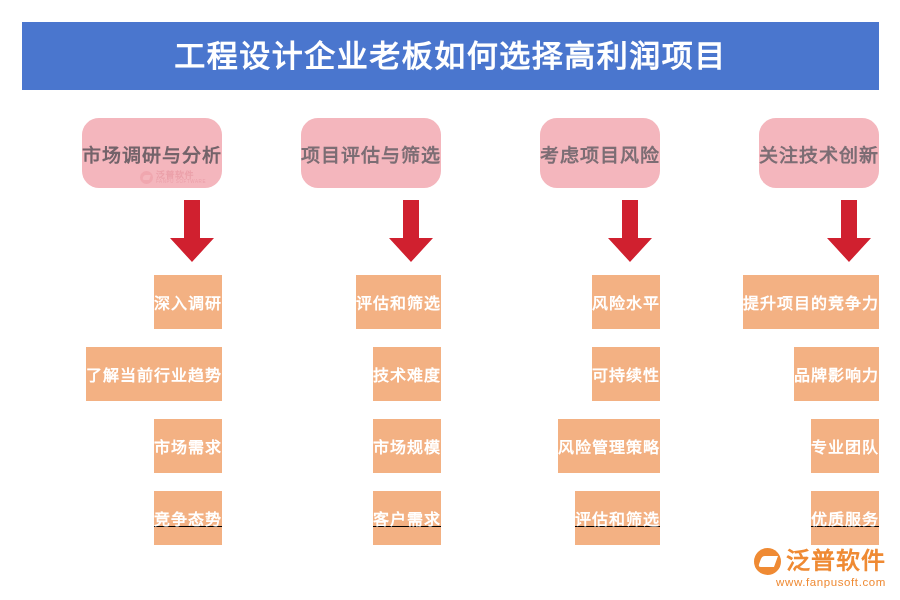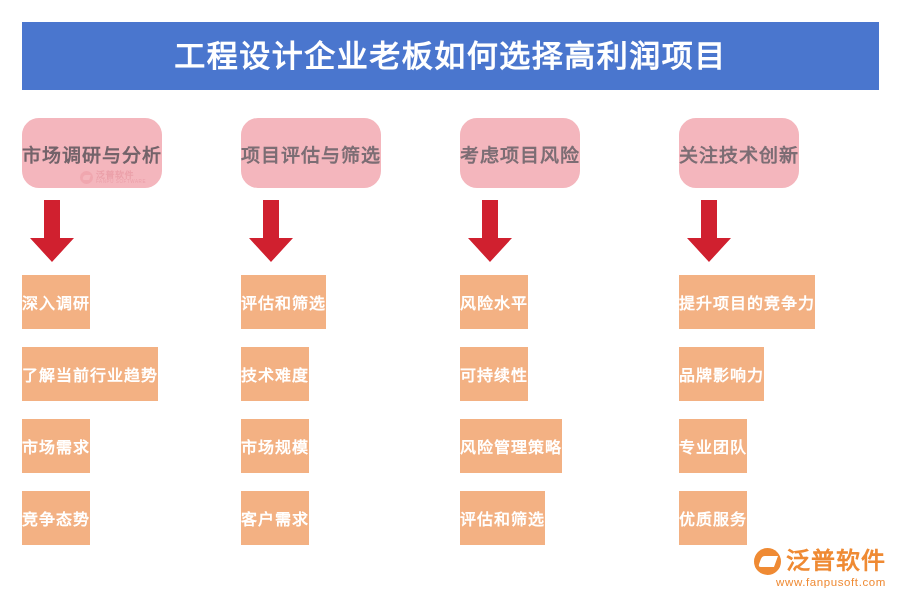--- a/index.html
+++ b/index.html
@@ -56,7 +56,7 @@
   .column {
     display: flex;
     flex-direction: column;
-    align-items: flex-start;
+    align-items: flex-end;
   }
 
   

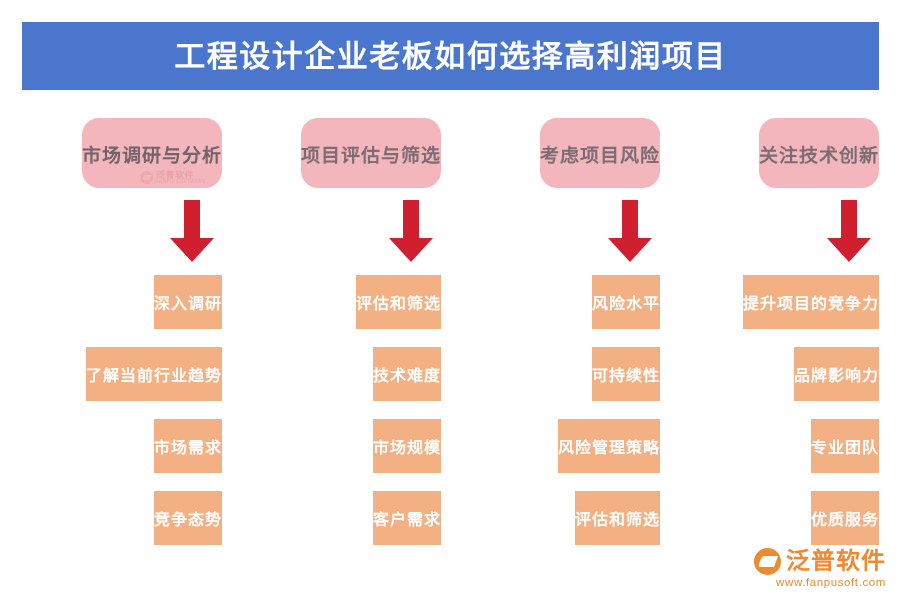--- a/index.html
+++ b/index.html
@@ -142,7 +142,7 @@
     justify-content: center;
     margin-bottom: 18px;
   }
-  .item-box:last-child { margin-bottom: 0; }
+  .item-box:last-child { margin-bottom: 0; text-decoration: underline; }
   .item-label {
     color: #ffffff;
     font-size: 16px;

